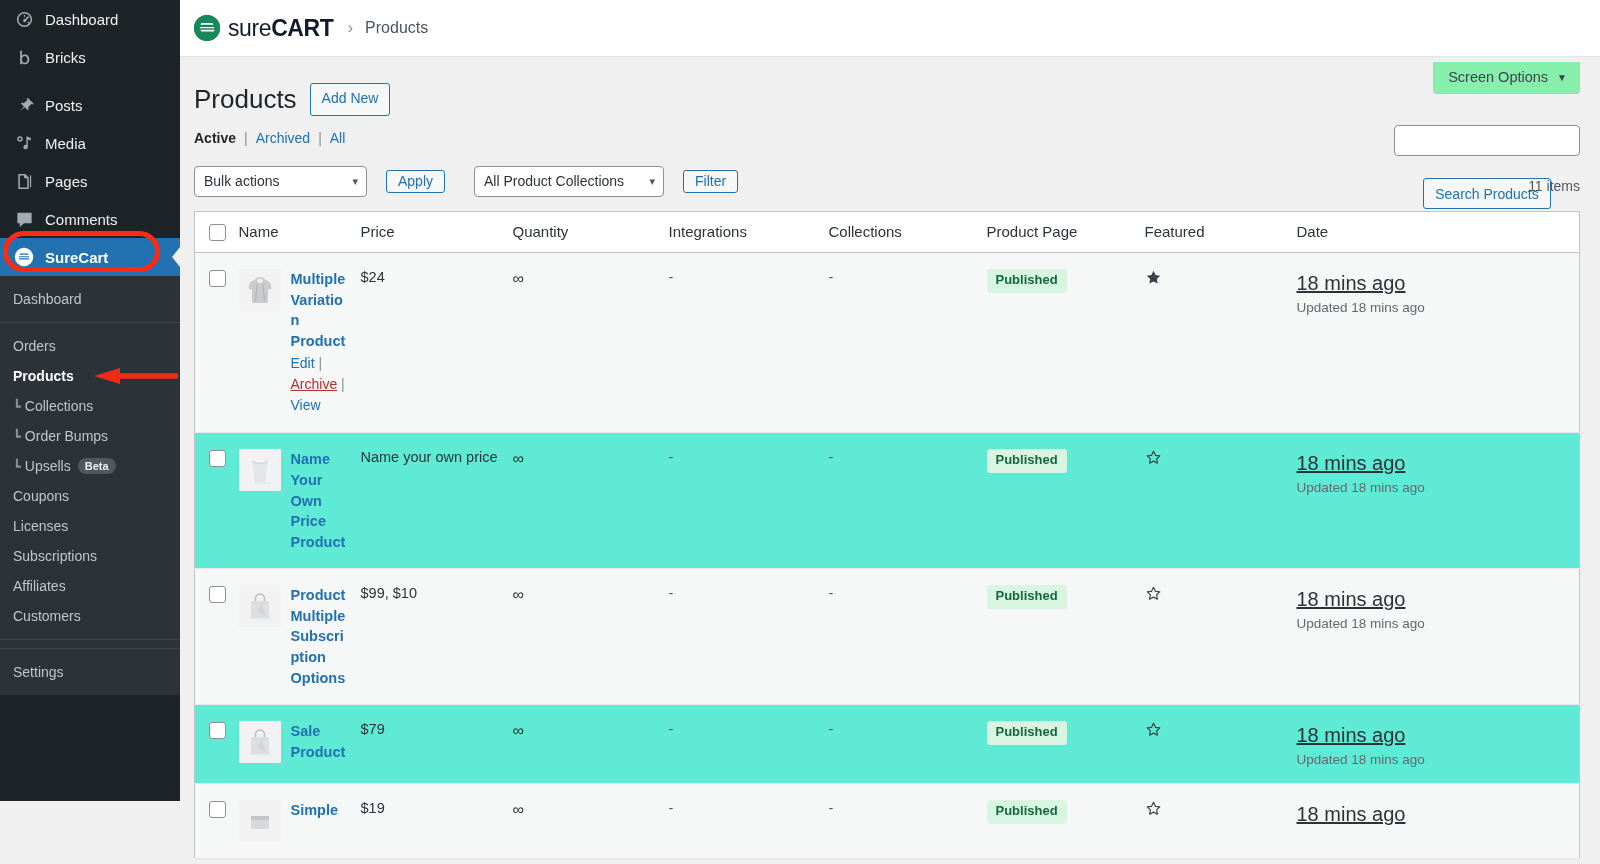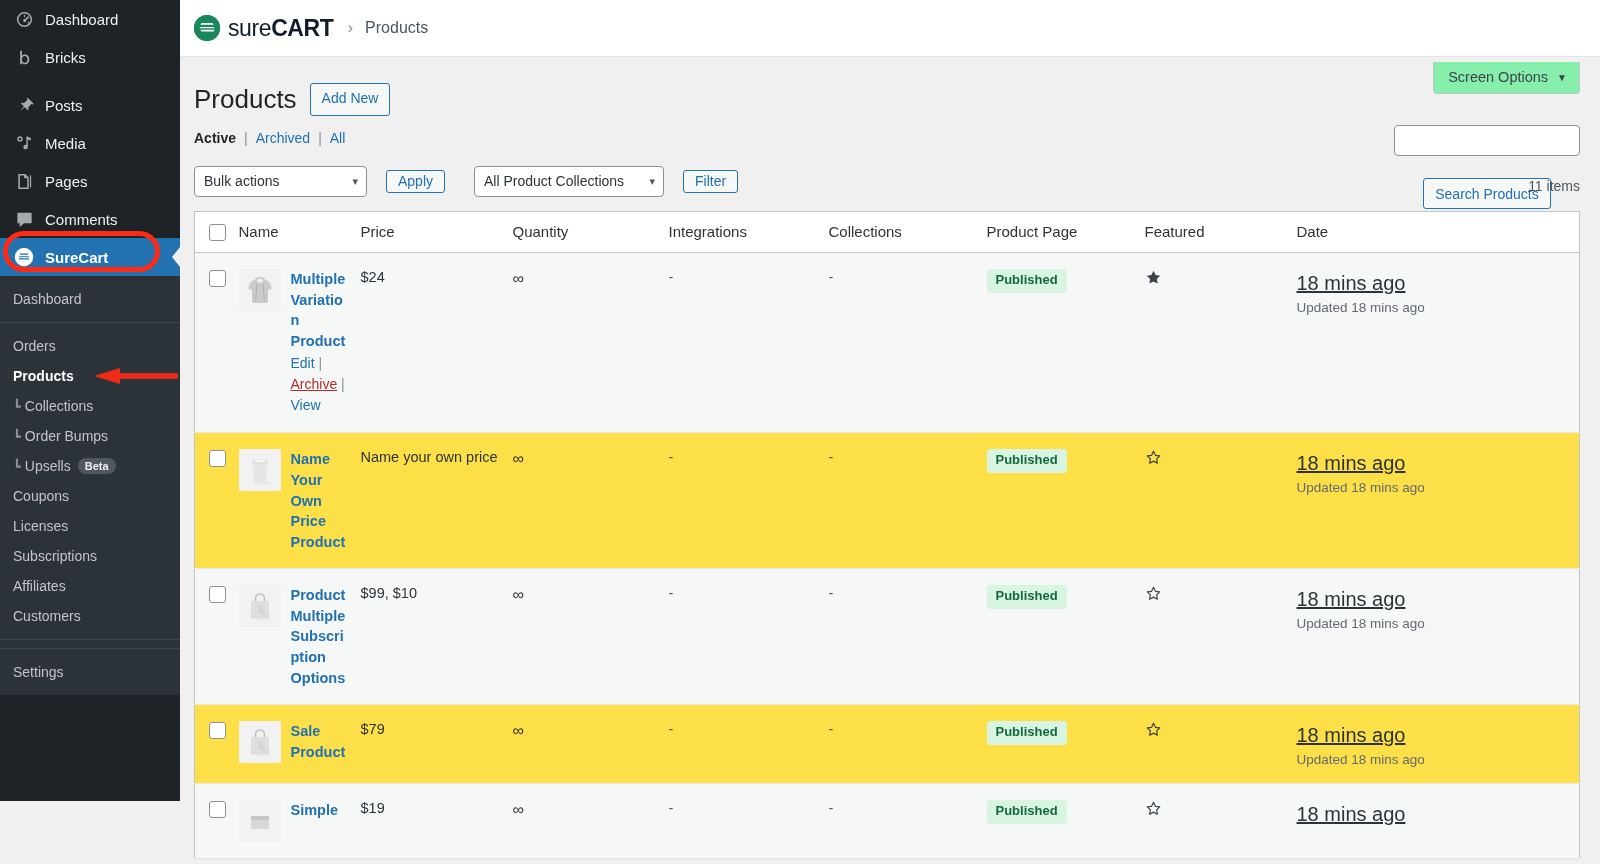--- a/index.html
+++ b/index.html
@@ -170,7 +170,7 @@
   .wp-table {
     margin-top: 14px; width: 100%;
     border: 1px solid #c3c4c7; border-radius: 3px;
-    background: #fde047; border-collapse: collapse;
+    background: #5eead4; border-collapse: collapse;
     box-shadow: 0 1px 1px rgba(0,0,0,0.04);
     table-layout: fixed;
   }

